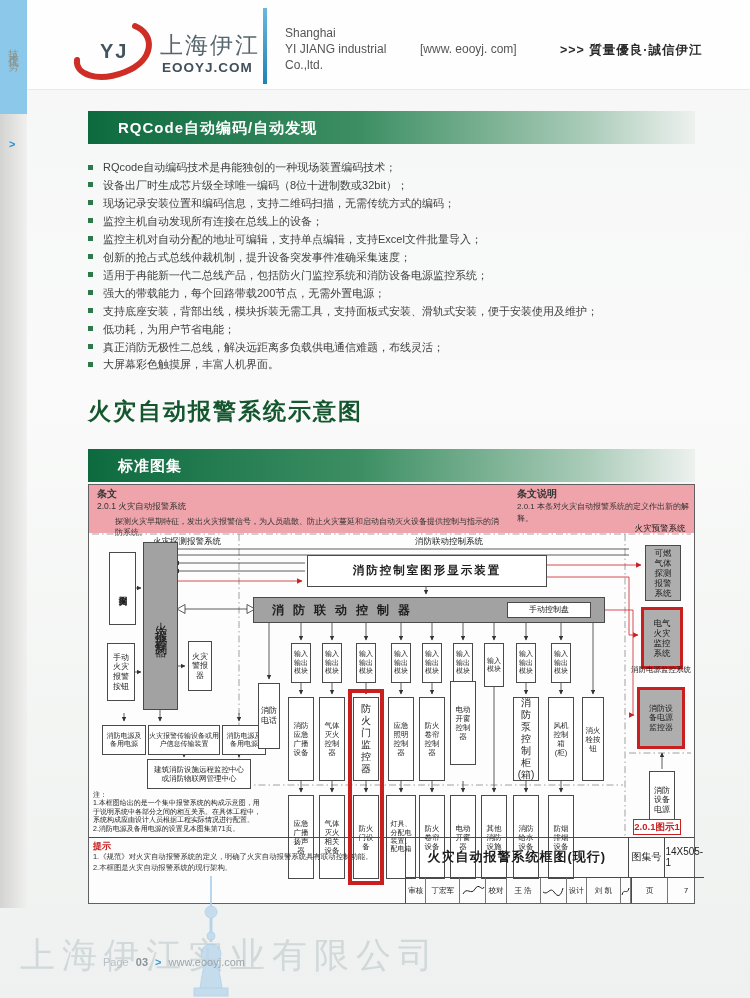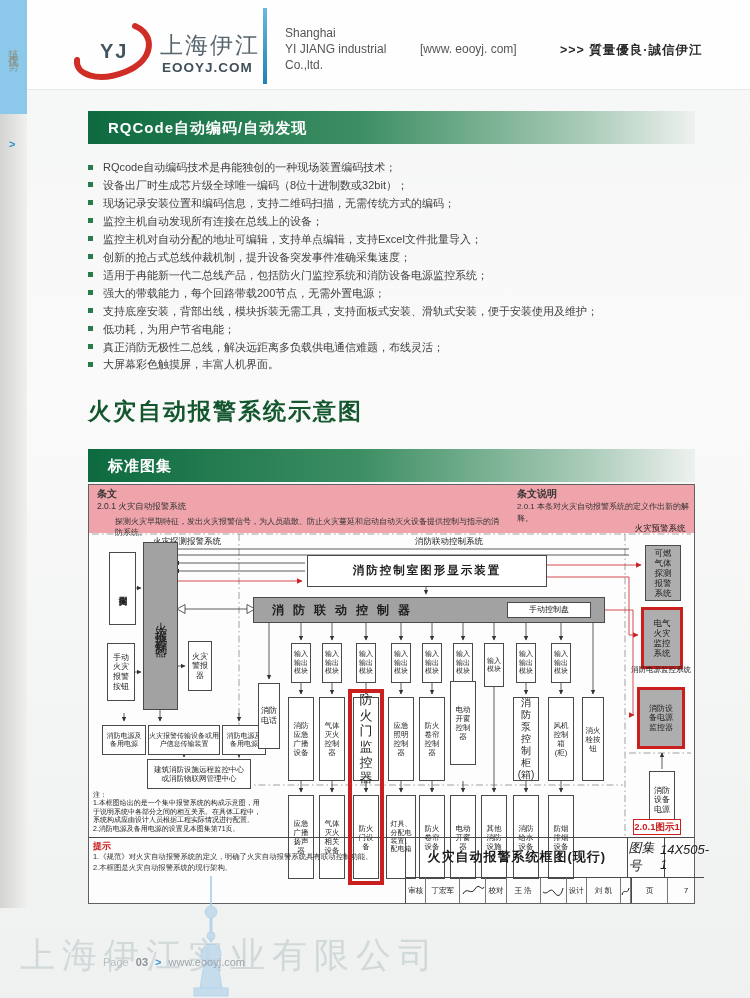--- a/index.html
+++ b/index.html
@@ -24,7 +24,7 @@
   .hdr-web{left:420px;top:42px;font-size:12px;color:#555;}
   .hdr-slogan{left:560px;top:42px;font-size:12.5px;font-weight:bold;color:#2b2b2b;letter-spacing:1px;}
   
-  .gbar{left:88px;width:607px;height:33px;padding-left:20px;
+  .gbar{left:88px;width:607px;height:33px;padding-left:30px;
     background:linear-gradient(90deg,#0d6a3f 0%,#3d8f63 45%,#a9cbb8 82%,#eef1ef 100%);
     color:#fff;font-size:15px;font-weight:bold;line-height:33px;letter-spacing:1px;}
   .bar1{top:111px;} .bar2{top:449px;}

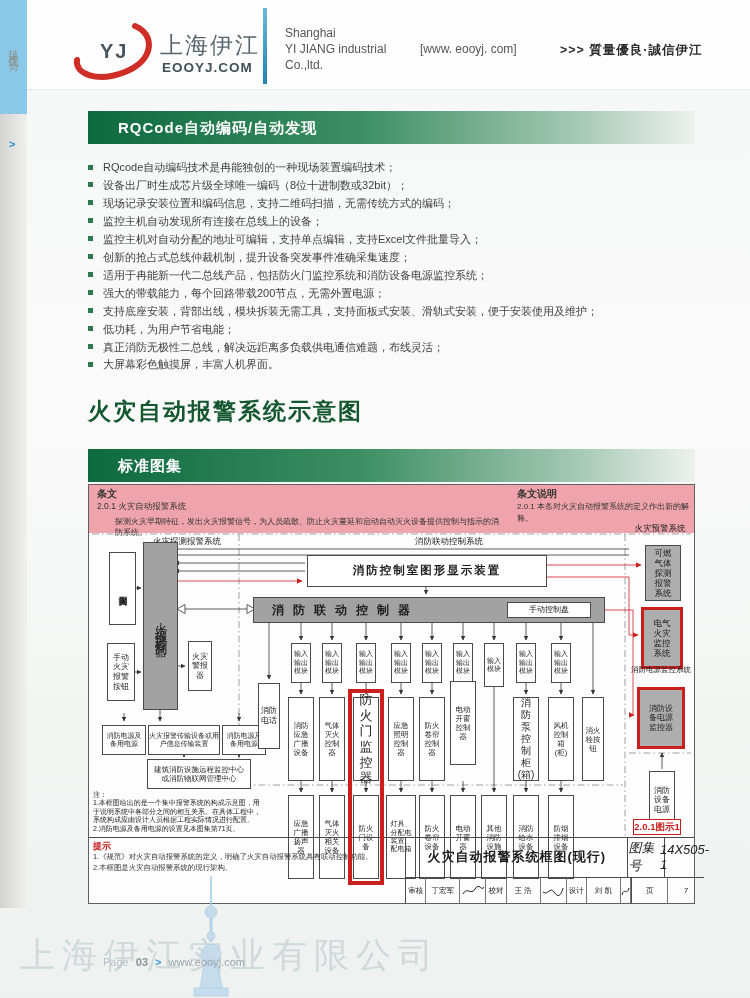--- a/index.html
+++ b/index.html
@@ -225,7 +225,7 @@
     <div class="abs box" style="left:169px;top:198px;width:22px;height:66px;font-size:8px;padding:0 2px;">消防电话</div>
     <div class="abs box" style="left:199px;top:212px;width:26px;height:84px;font-size:7.5px;padding:0 4px;">消防应急广播设备</div>
     <div class="abs box" style="left:230px;top:212px;width:26px;height:84px;font-size:7.5px;padding:0 4px;">气体灭火控制器</div>
-    <div class="abs box" style="left:264px;top:212px;width:26px;height:84px;font-size:13px;padding:0 4px;">防火门监控器</div>
+    <div class="abs box" style="left:264px;top:212px;width:26px;height:84px;font-size:10px;padding:0 4px;">防火门监控器</div>
     <div class="abs box" style="left:299px;top:212px;width:26px;height:84px;font-size:7.5px;padding:0 4px;">应急照明控制器</div>
     <div class="abs box" style="left:330px;top:212px;width:26px;height:84px;font-size:7.5px;padding:0 4px;">防火卷帘控制器</div>
     <div class="abs box" style="left:361px;top:196px;width:26px;height:84px;font-size:7.5px;padding:0 4px;">电动开窗控制器</div>

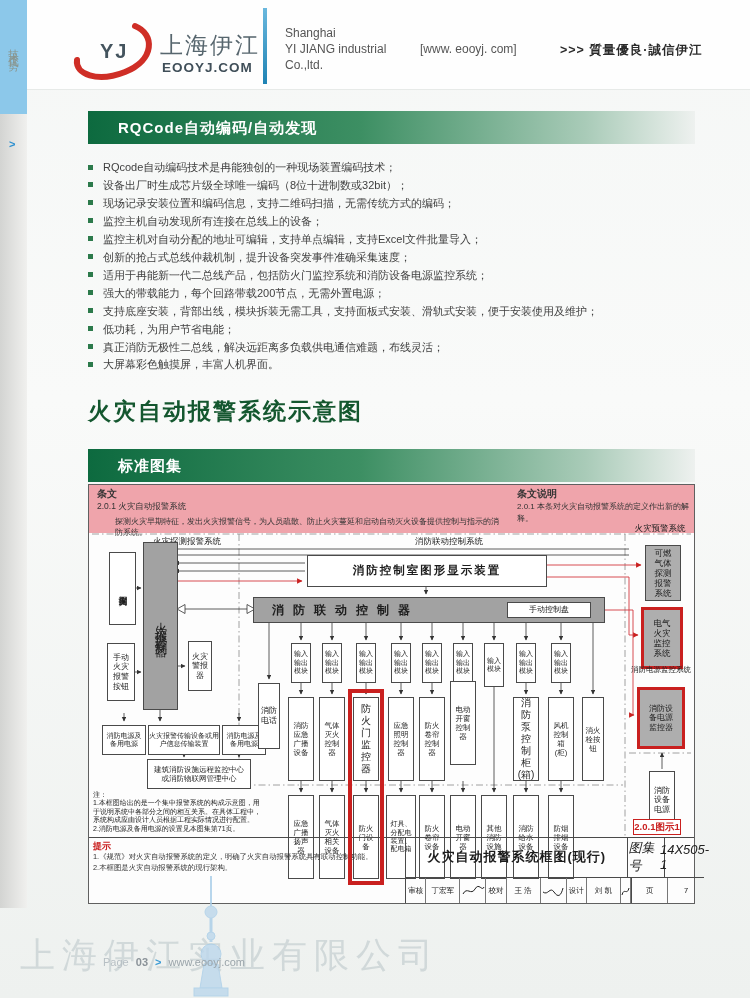--- a/index.html
+++ b/index.html
@@ -55,7 +55,7 @@
   .hint-b{font-size:7.4px;color:#333;line-height:1.45;white-space:pre-line;}
   
   .tb{border-left:1px solid #4a4a4a;}
-  .tb-cell{display:flex;align-items:center;justify-content:center;border-left:1px solid #4a4a4a;font-size:13px;color:#222;font-style:italic;}
+  .tb-cell{display:flex;align-items:center;justify-content:center;border-left:1px solid #4a4a4a;font-size:10px;color:#222;}
   .tb-title{font-size:13px;font-weight:bold;letter-spacing:1px;color:#1c1c1c;display:flex;align-items:center;justify-content:center;}
   .tb-row{display:flex;border-top:1px solid #4a4a4a;}
   .tb-row>div{display:flex;align-items:center;justify-content:center;font-size:7.5px;color:#222;border-right:1px solid #777;height:100%;}

